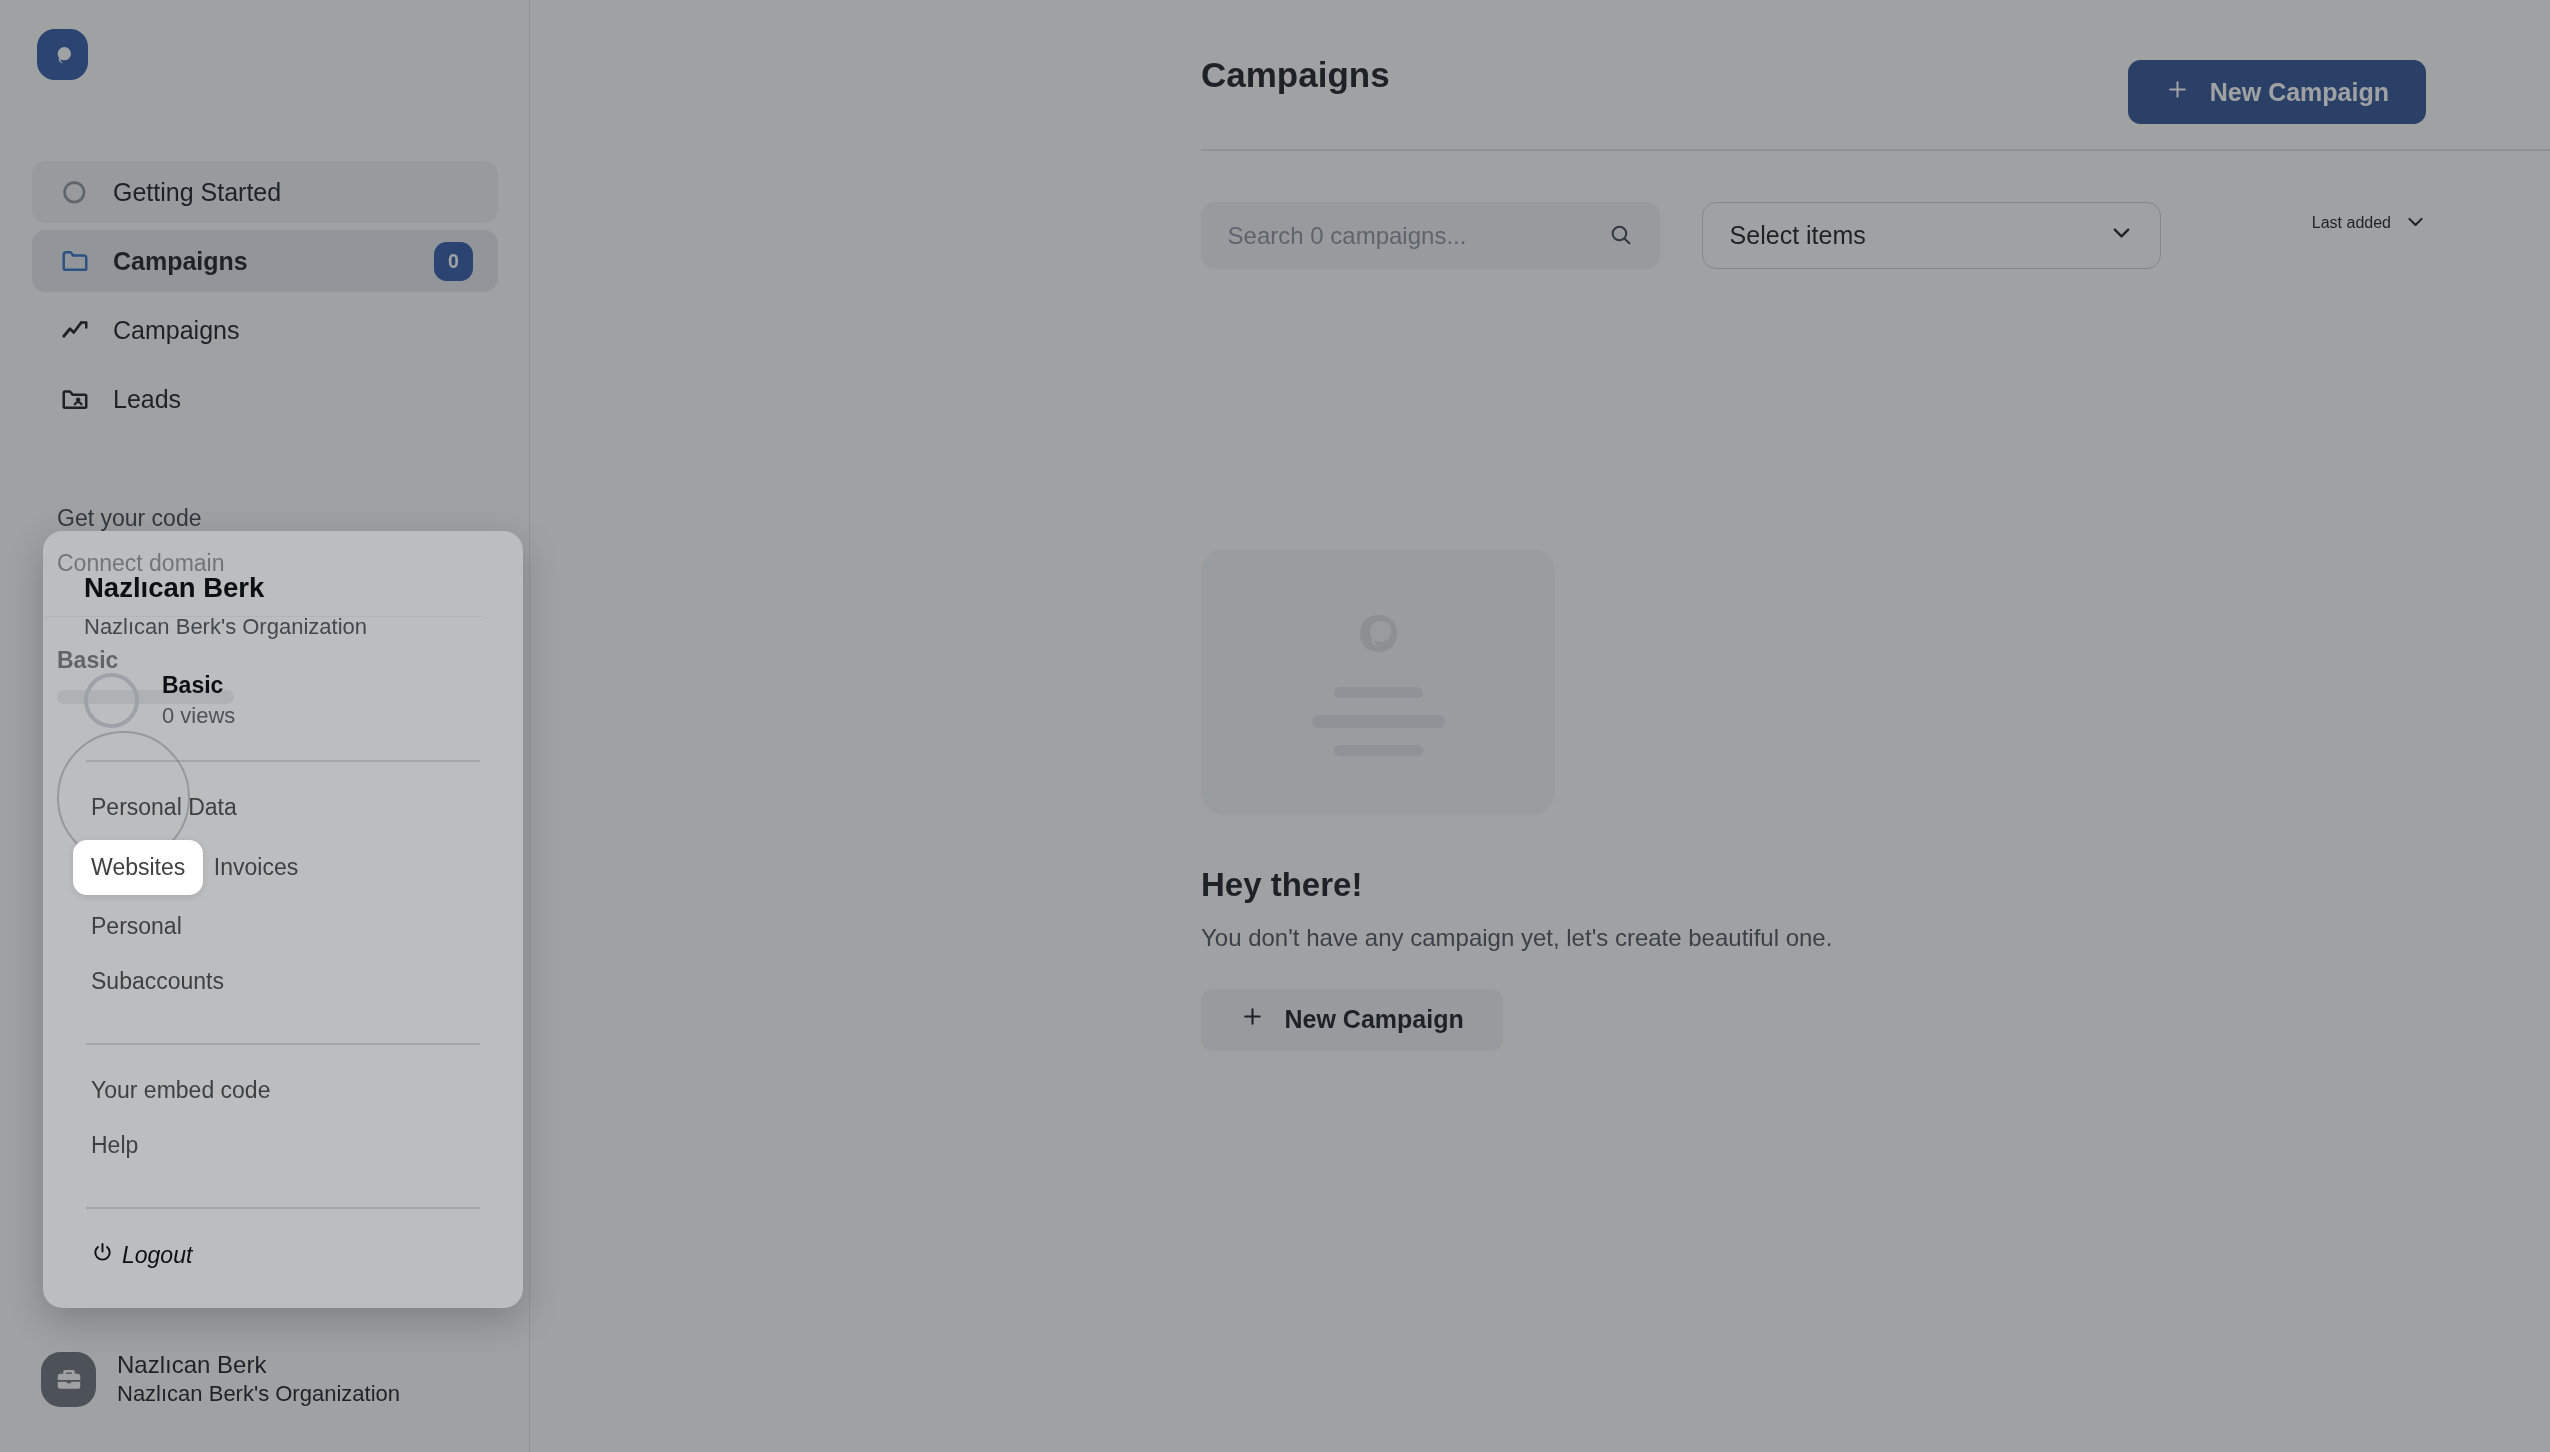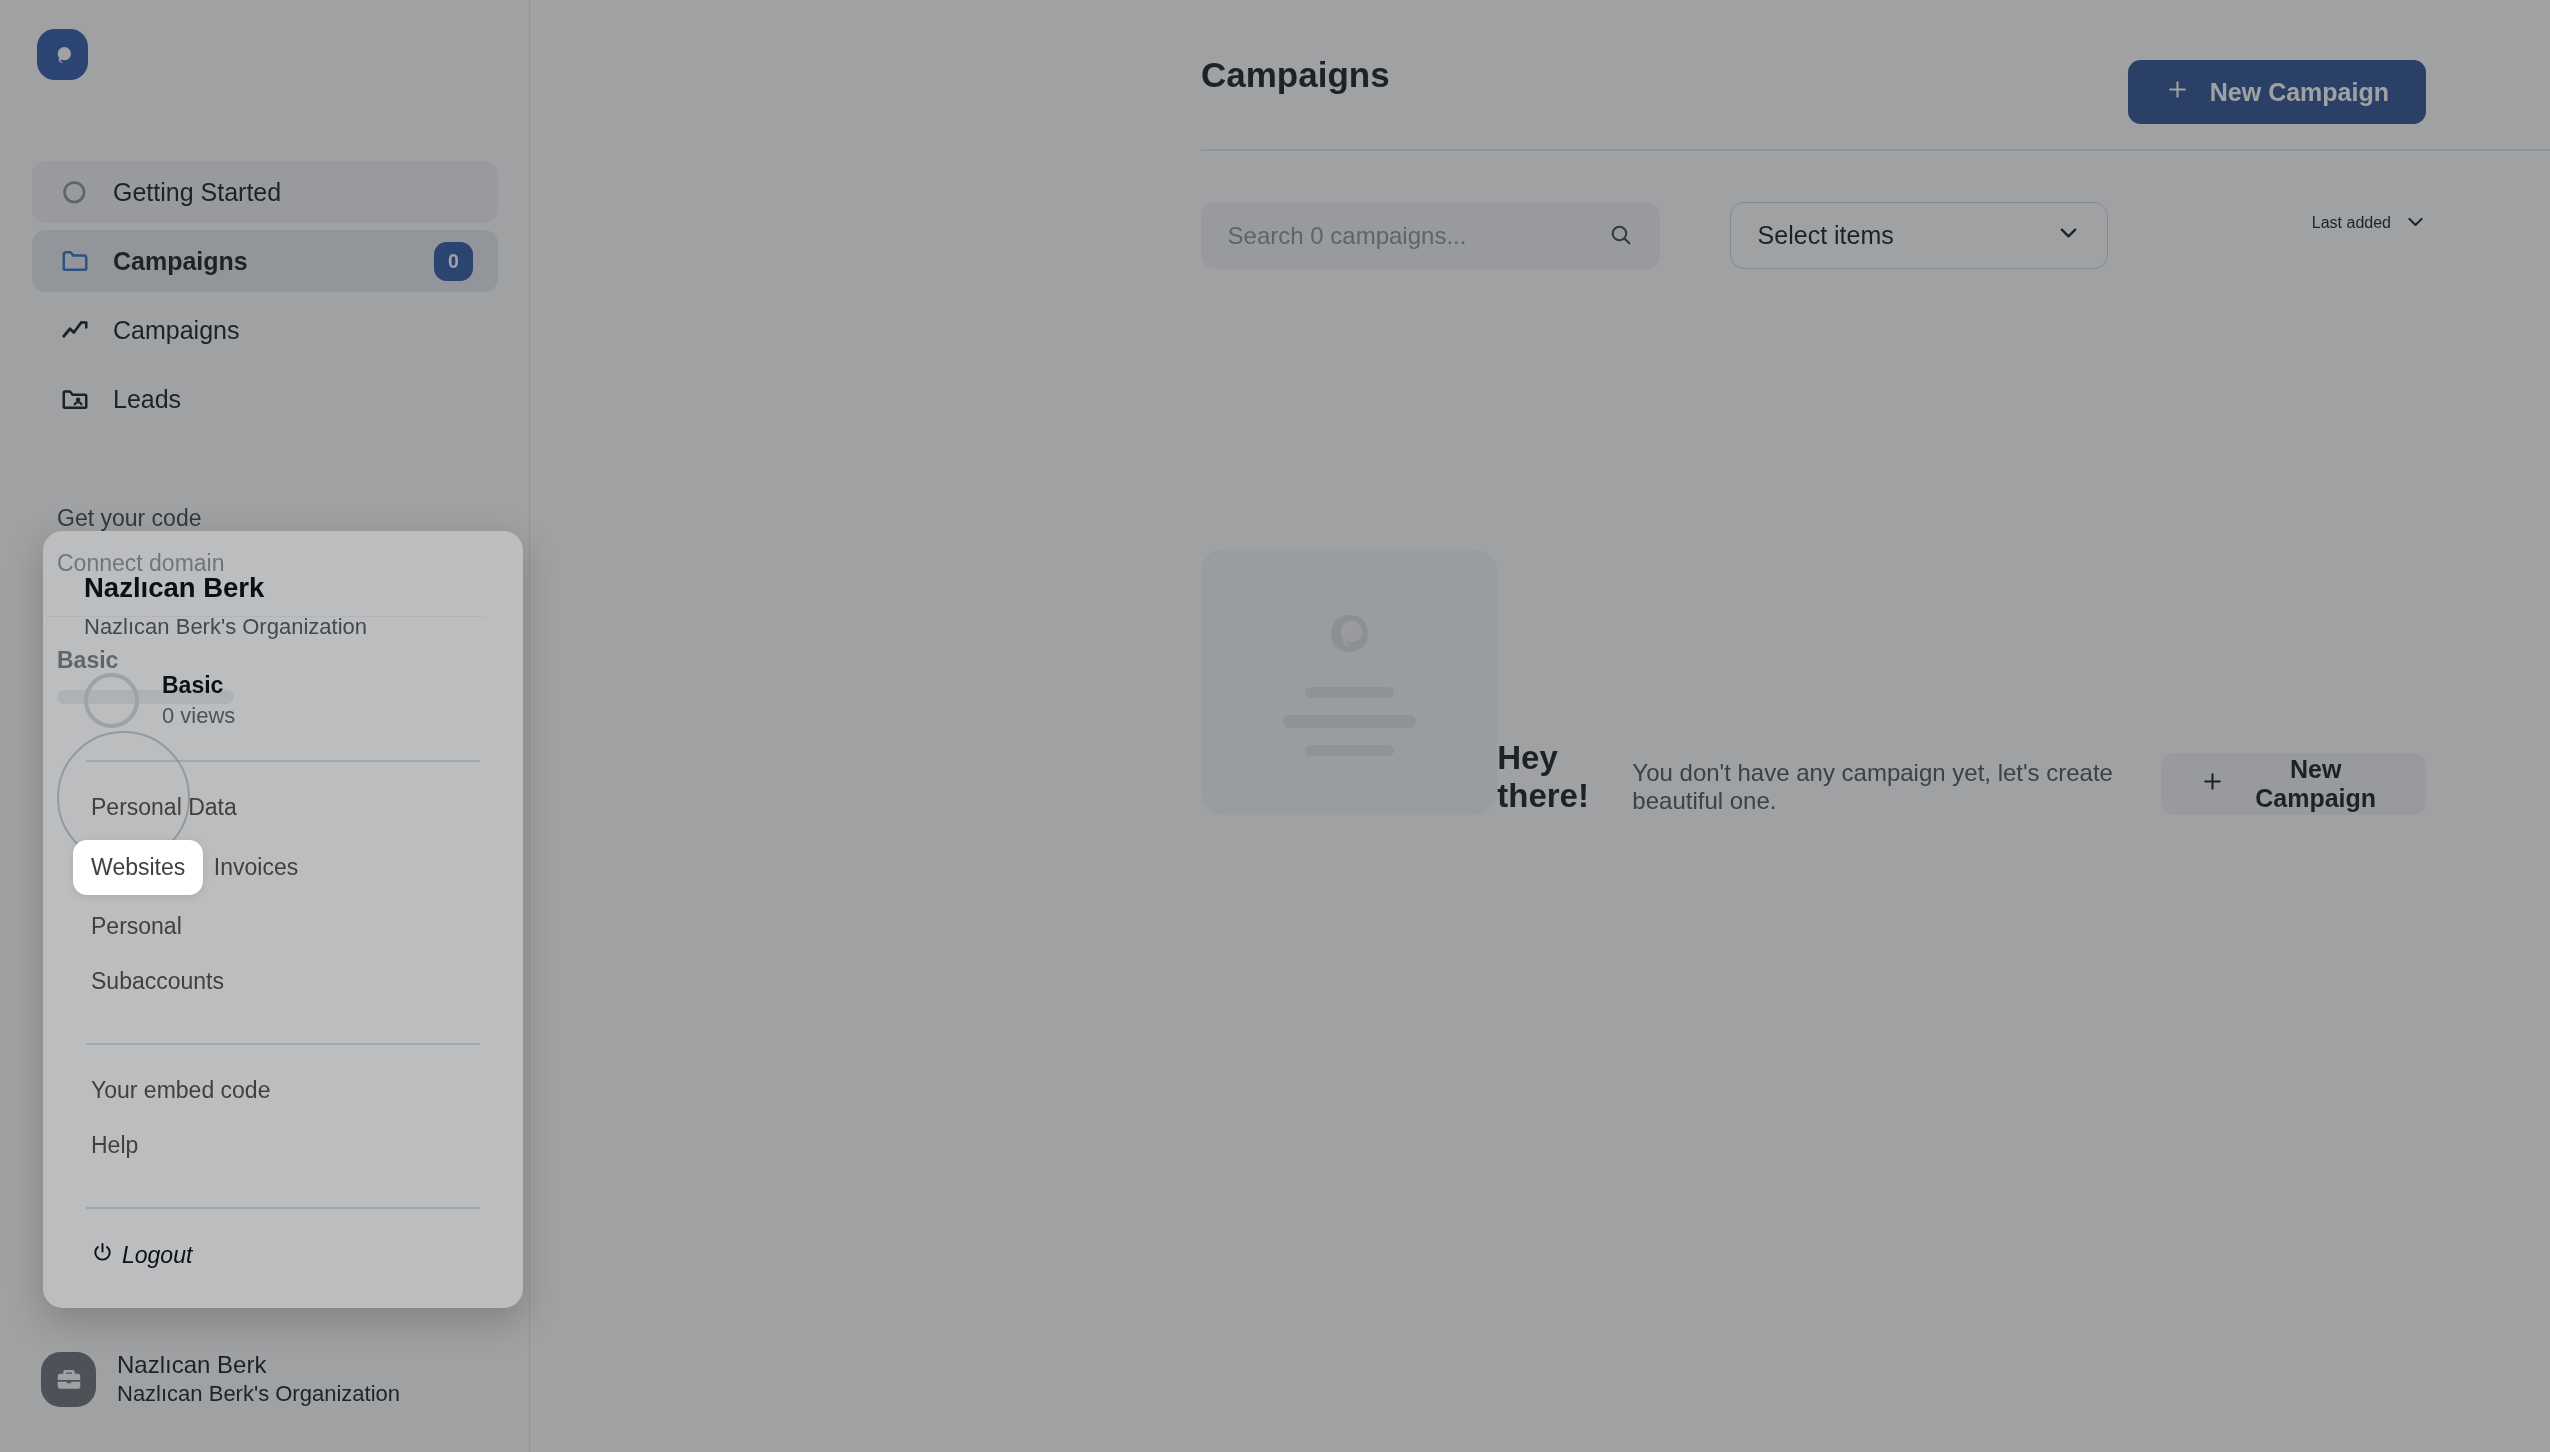--- a/index.html
+++ b/index.html
@@ -132,8 +132,8 @@
   .search-box input::placeholder { color: #8a9098; }
 
   .select-box {
-    position: absolute; left: 529px; top: 0;
-    width: 378px; height: 67px;
+    position: absolute; left: 501px; top: 0;
+    width: 459px; height: 67px;
     border: 1.8px solid #cdd2d8; border-radius: 14px;
     background: transparent;
     display: flex; align-items: center; justify-content: space-between;

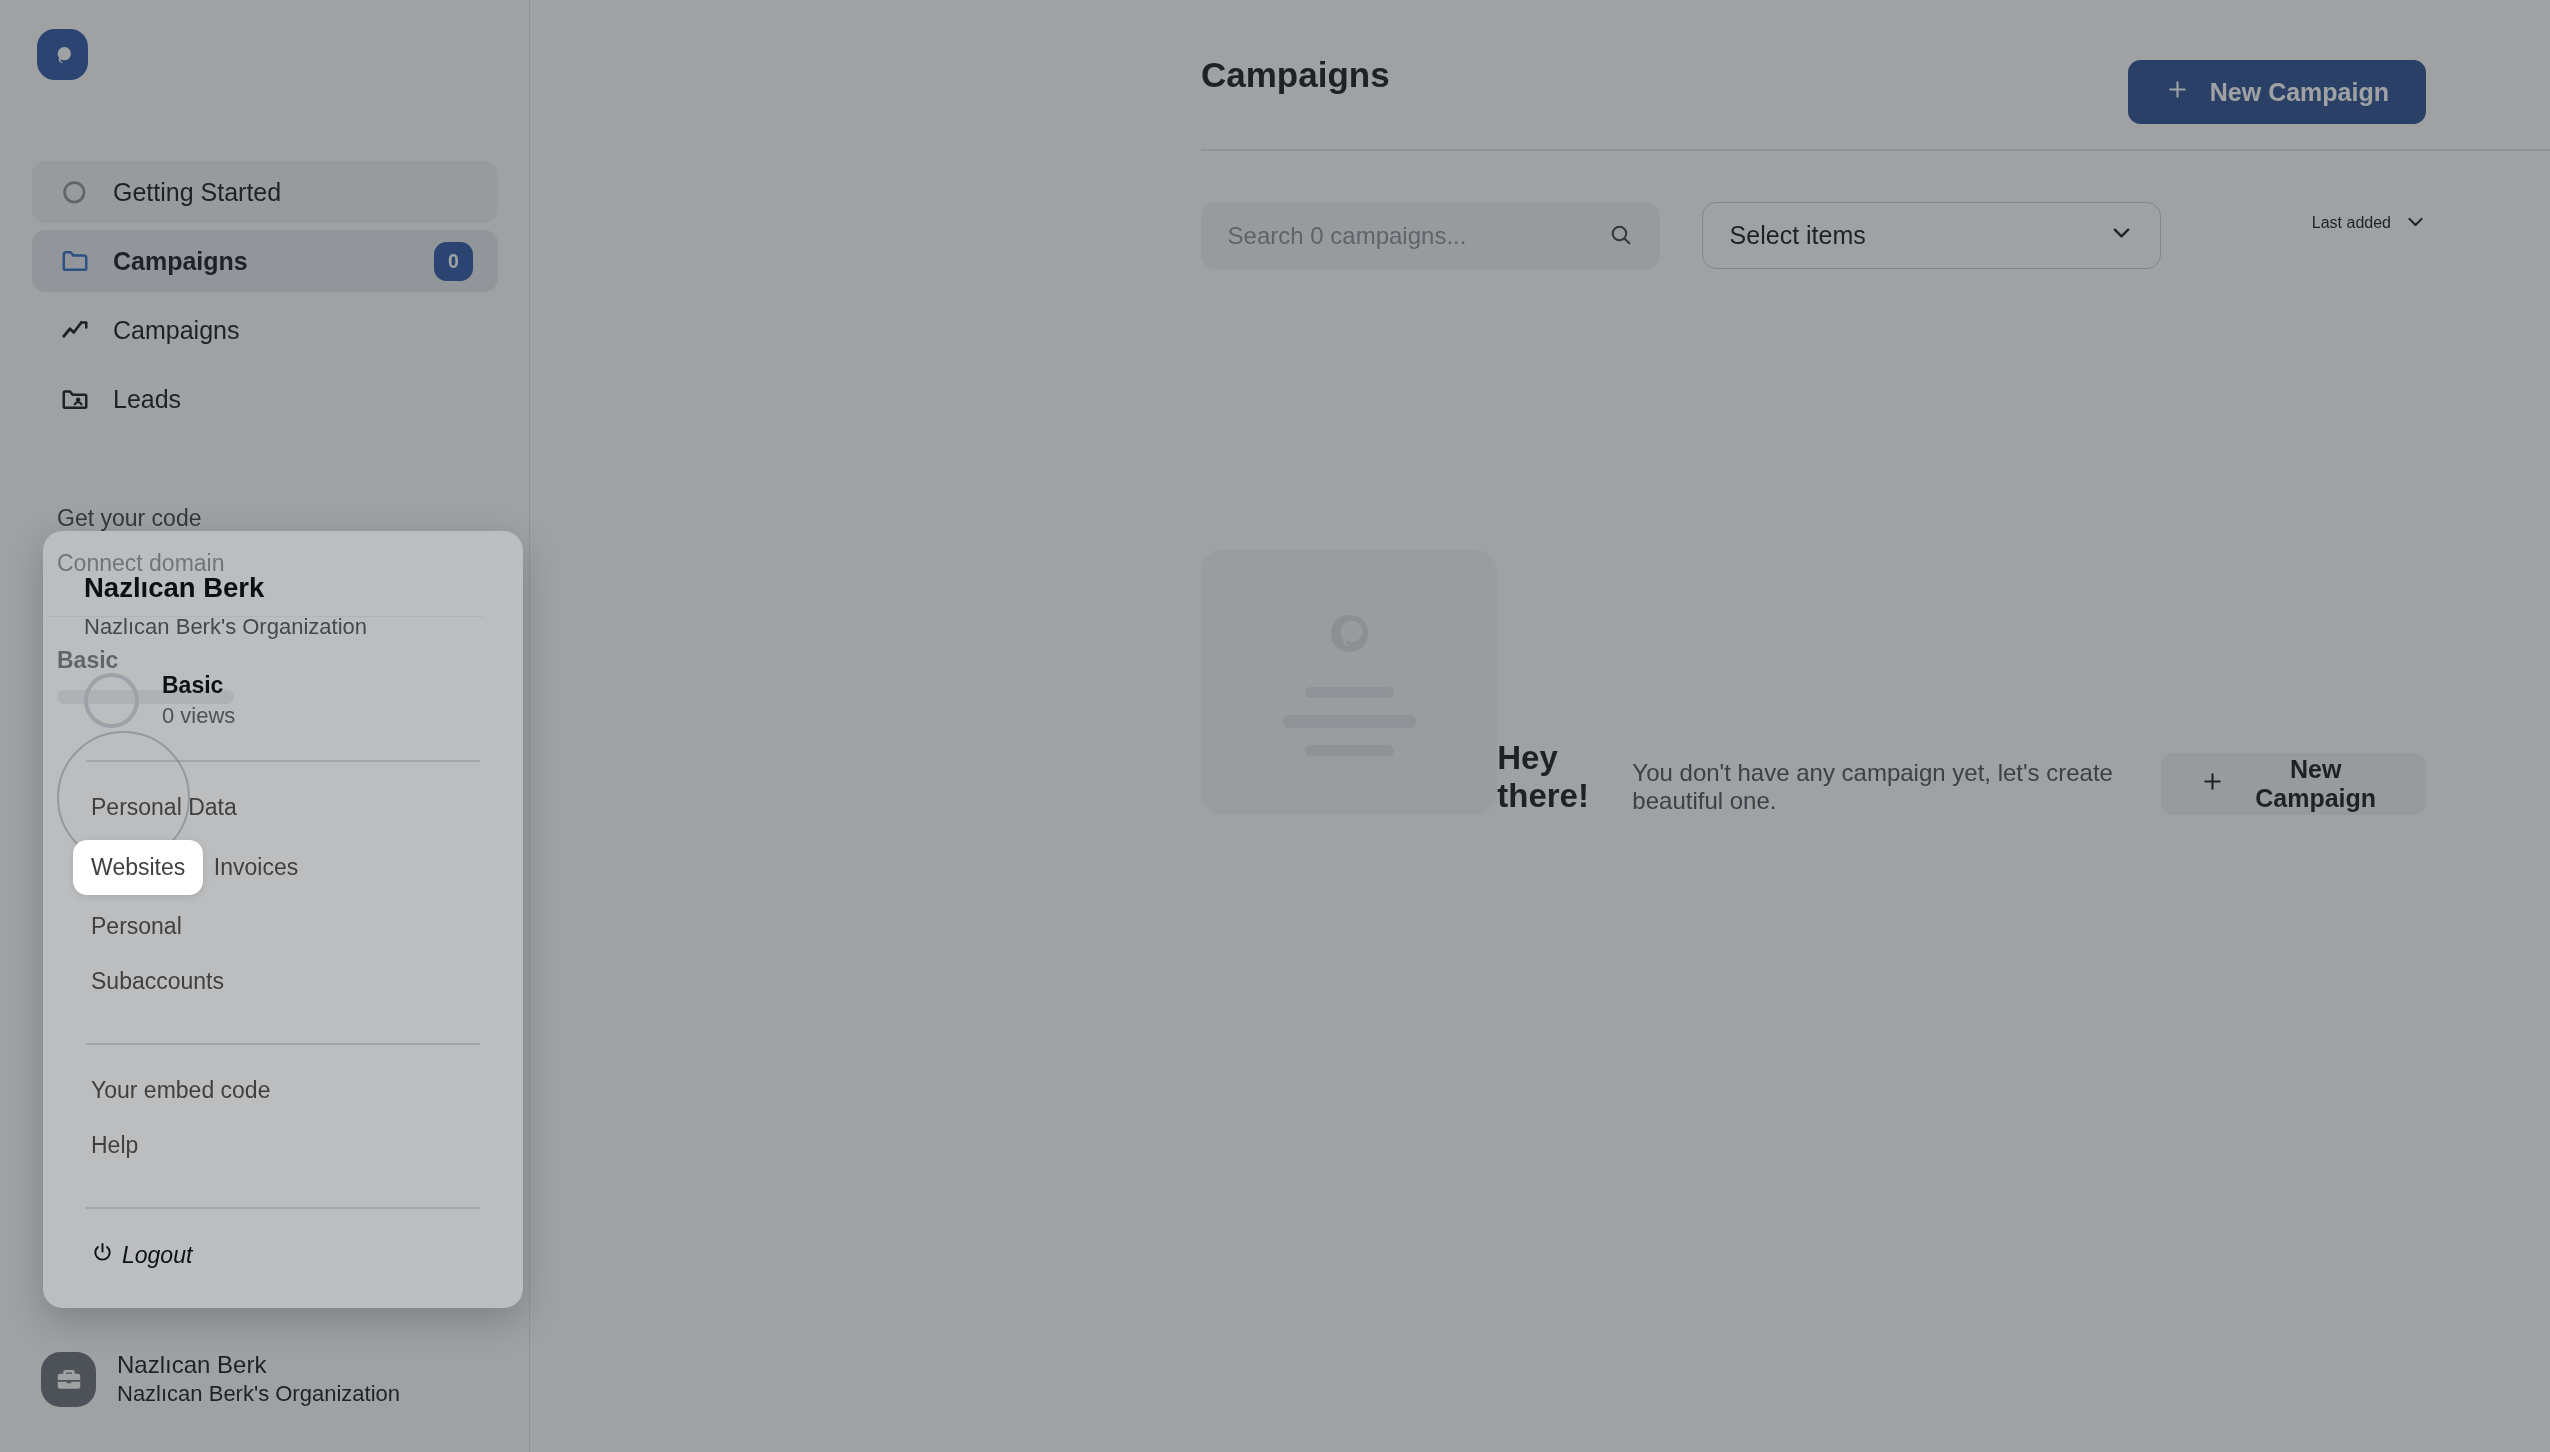--- a/index.html
+++ b/index.html
@@ -150,7 +150,7 @@
   
   .empty {
     position: absolute; left: 671px; right: 124px; top: 549px;
-    display: flex; flex-direction: row; align-items: flex-end;
+    display: flex; flex-direction: column; align-items: flex-start;
   }
   .ghost-card {
     width: 354px; height: 266px;

